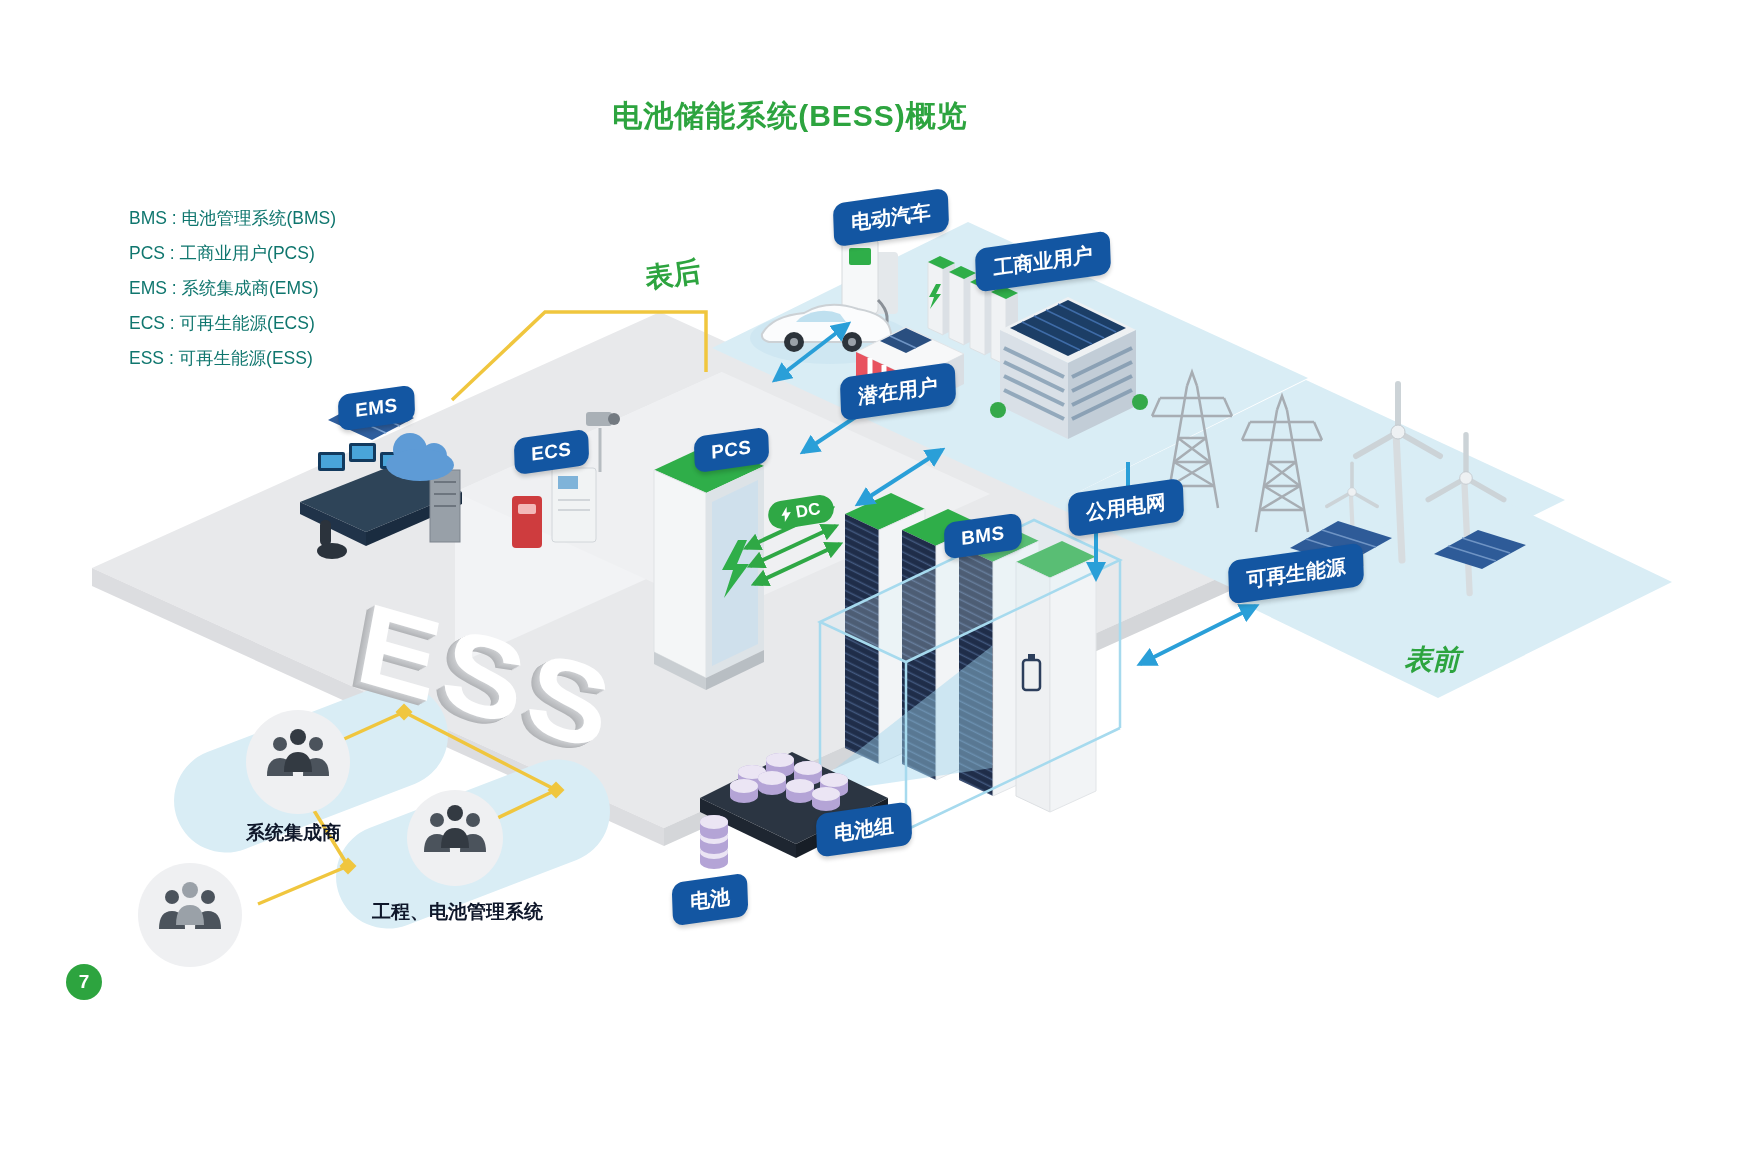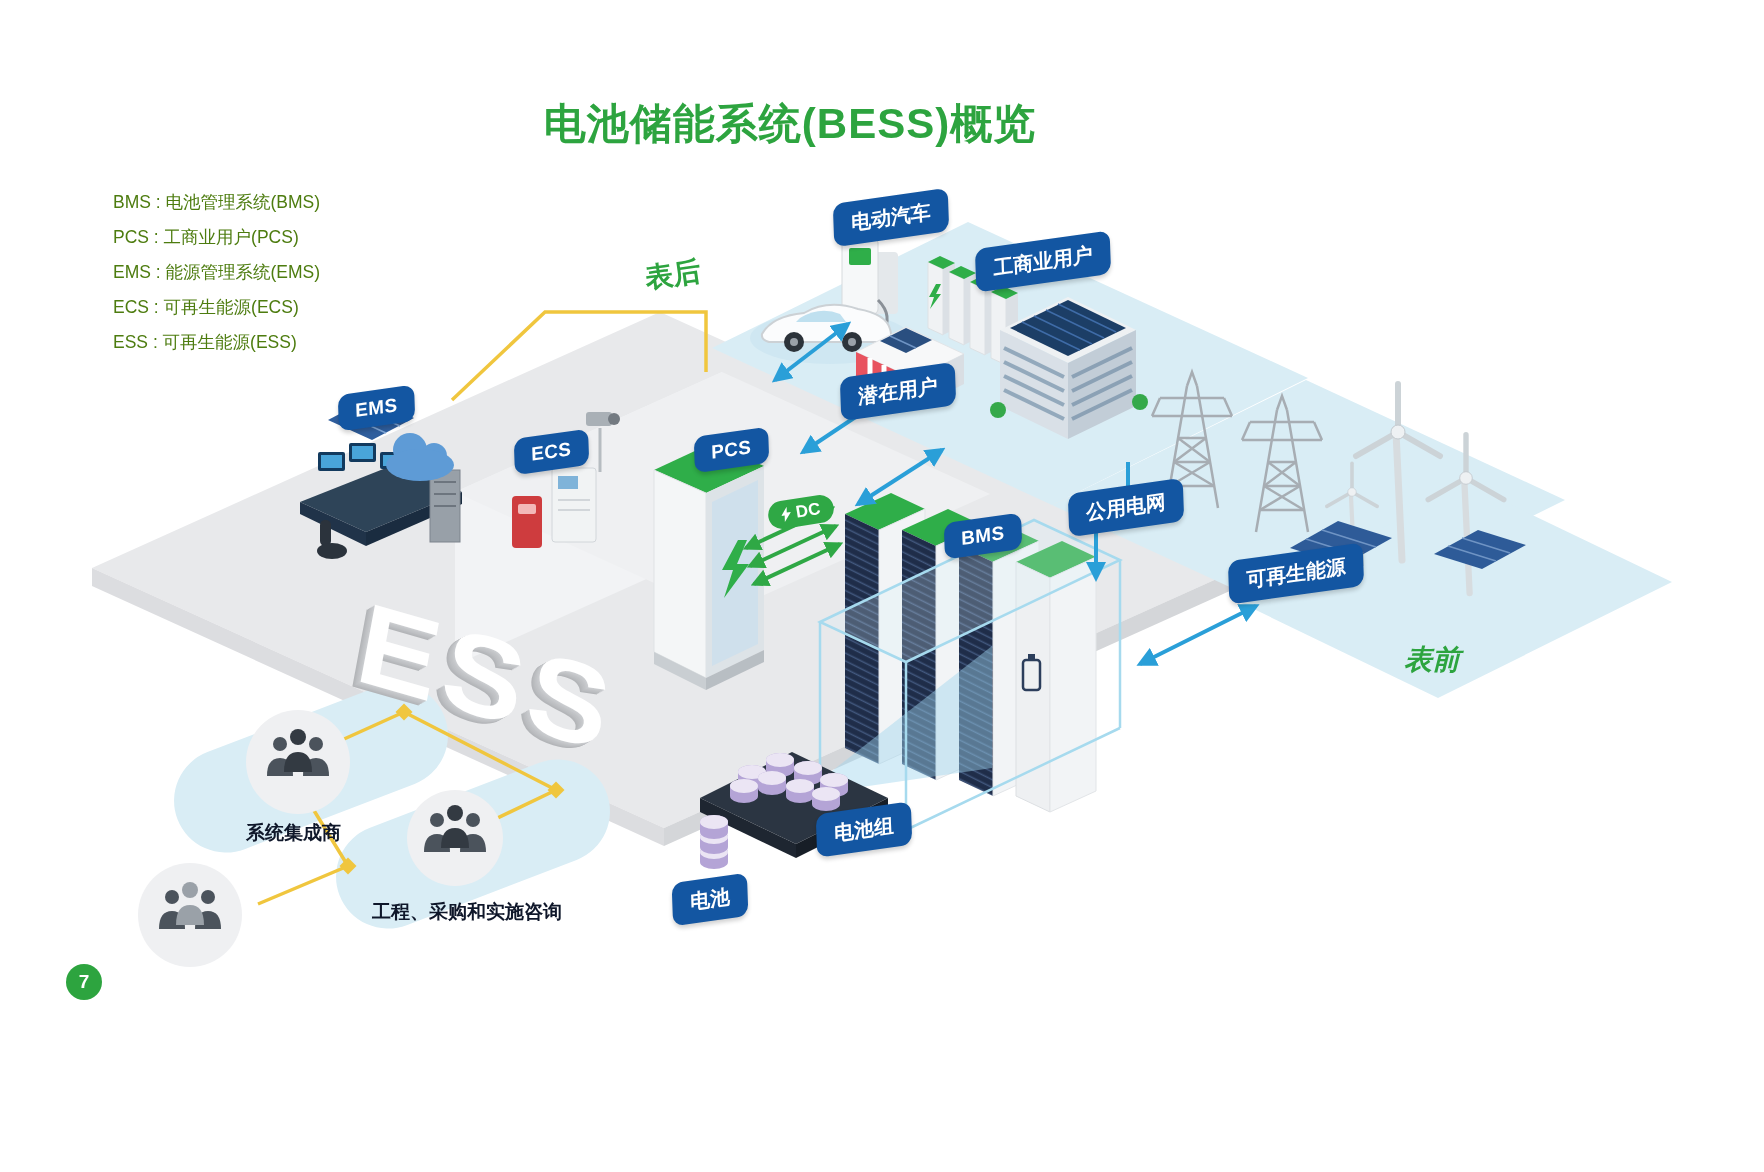--- a/index.html
+++ b/index.html
@@ -7,7 +7,7 @@
          font-family:"Liberation Sans","DejaVu Sans",sans-serif;}
   .scene{position:absolute;left:0;top:0;width:1764px;height:1172px;}
   .title{position:absolute;top:96px;left:0;width:1580px;margin:0;text-align:center;
-         font-size:42px;font-weight:bold;color:#2da43f;letter-spacing:1px;}
+         font-size:30px;font-weight:bold;color:#2da43f;letter-spacing:1px;}
   .legend{position:absolute;left:113px;top:190px;margin:0;padding:0;list-style:none;
           font-size:17.5px;color:#4d7c0f;}
   .legend li{margin-bottom:11px;white-space:nowrap;}

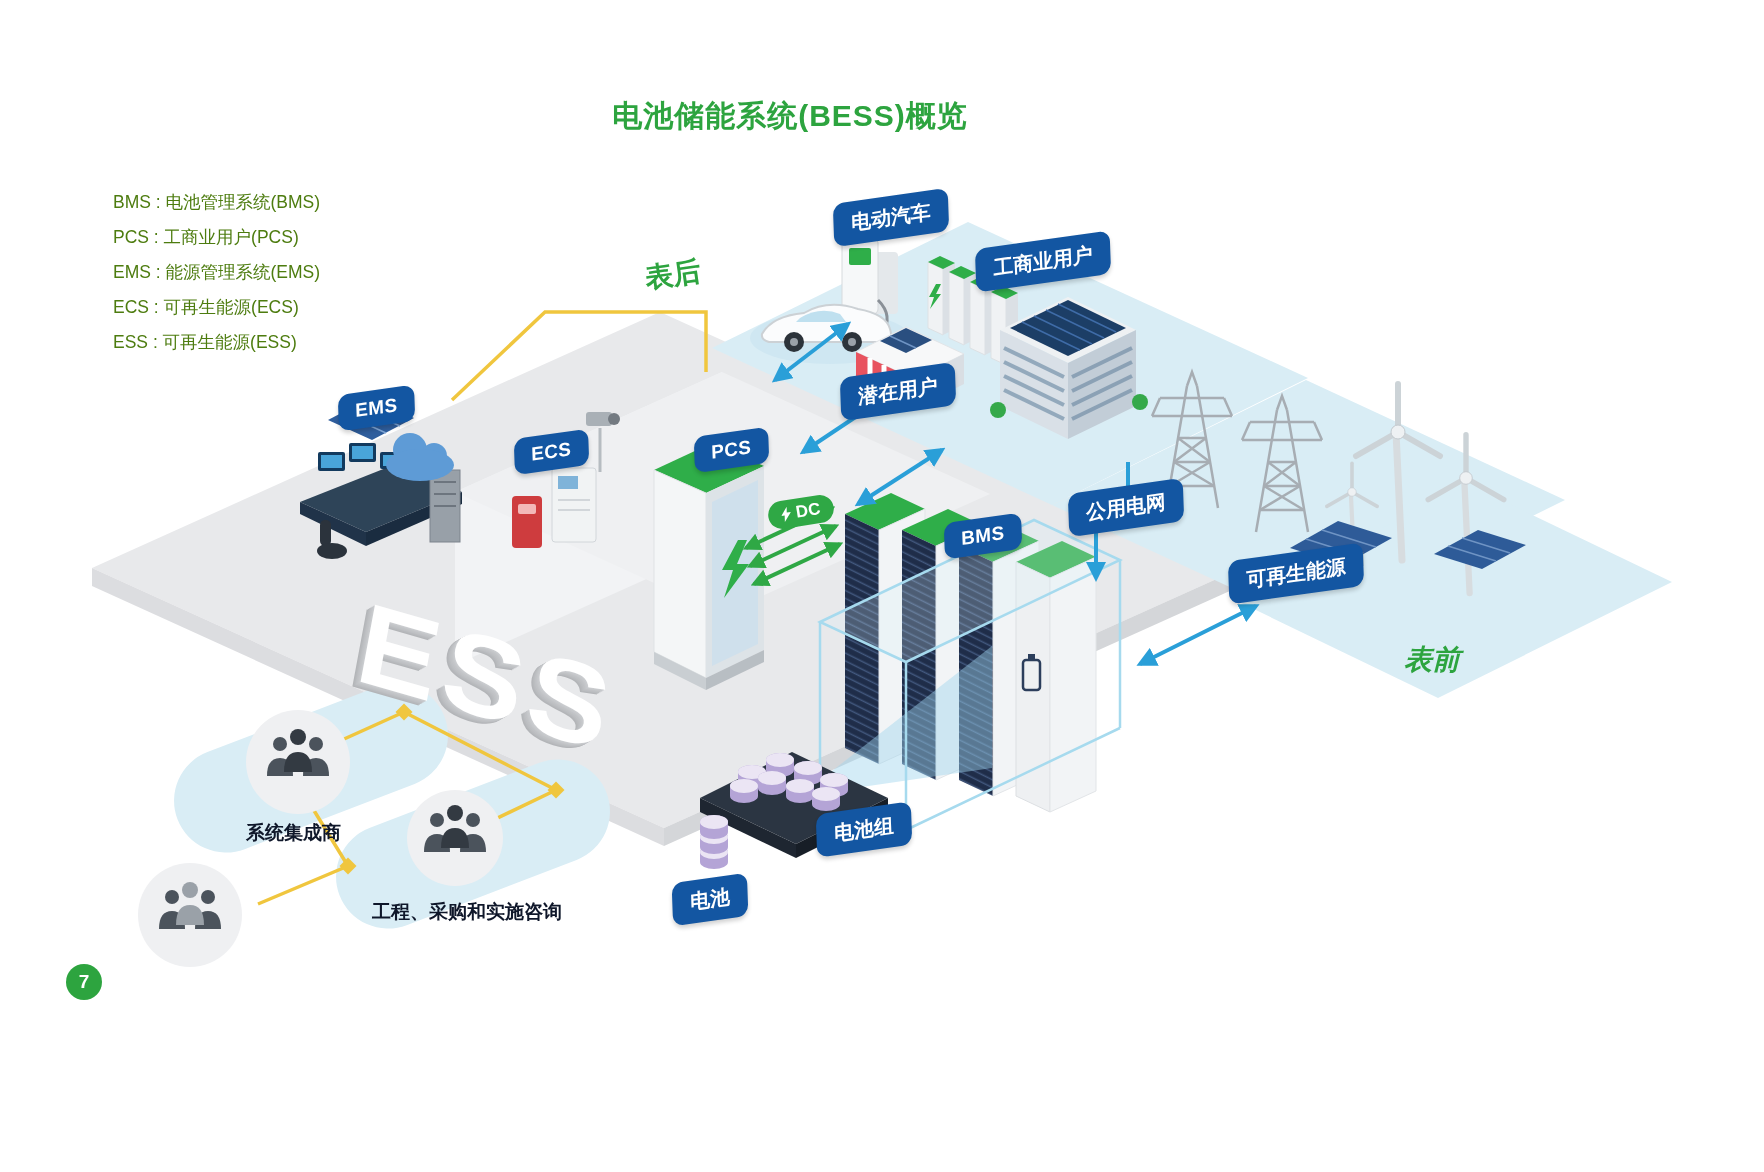--- a/index.html
+++ b/index.html
@@ -8,8 +8,8 @@
   .scene{position:absolute;left:0;top:0;width:1764px;height:1172px;}
   .title{position:absolute;top:96px;left:0;width:1580px;margin:0;text-align:center;
          font-size:30px;font-weight:bold;color:#2da43f;letter-spacing:1px;}
-  .legend{position:absolute;left:113px;top:190px;margin:0;padding:0;list-style:none;
-          font-size:17.5px;color:#4d7c0f;}
+  .legend{position:absolute;left:113px;top:190px;margin:16px;padding:0;list-style:none;
+          font-size:17.5px;color:#0f766e;}
   .legend li{margin-bottom:11px;white-space:nowrap;}
   .badge{position:absolute;background:#1356a2;color:#fff;font-weight:bold;font-size:20px;
          padding:8px 18px;border-radius:11px;white-space:nowrap;

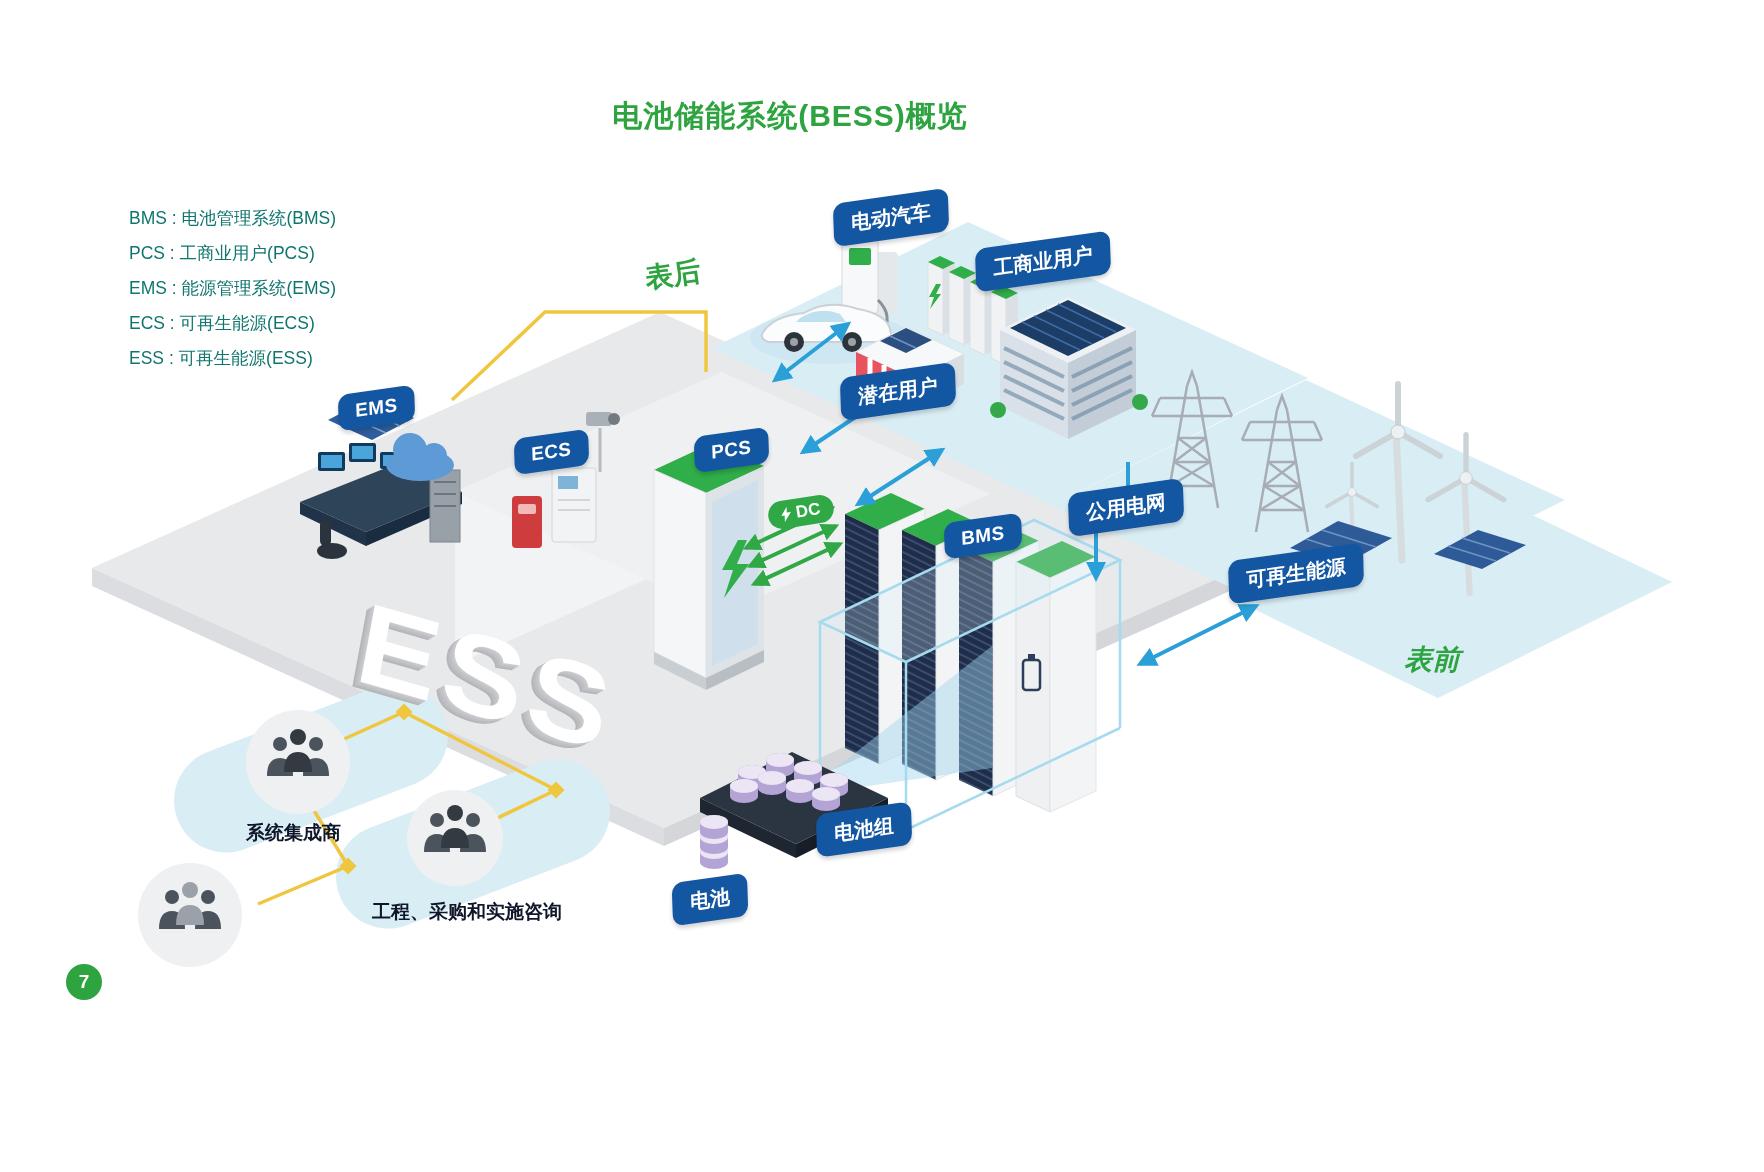--- a/index.html
+++ b/index.html
@@ -345,7 +345,7 @@
   <ul class="legend">
     <li>BMS : 电池管理系统(BMS)</li>
     <li>PCS : 工商业用户(PCS)</li>
-    <li>EMS : 能源管理系统(EMS)</li>
+    <li>EMS : 系统集成商(EMS)</li>
     <li>ECS : 可再生能源(ECS)</li>
     <li>ESS : 可再生能源(ESS)</li>
   </ul>

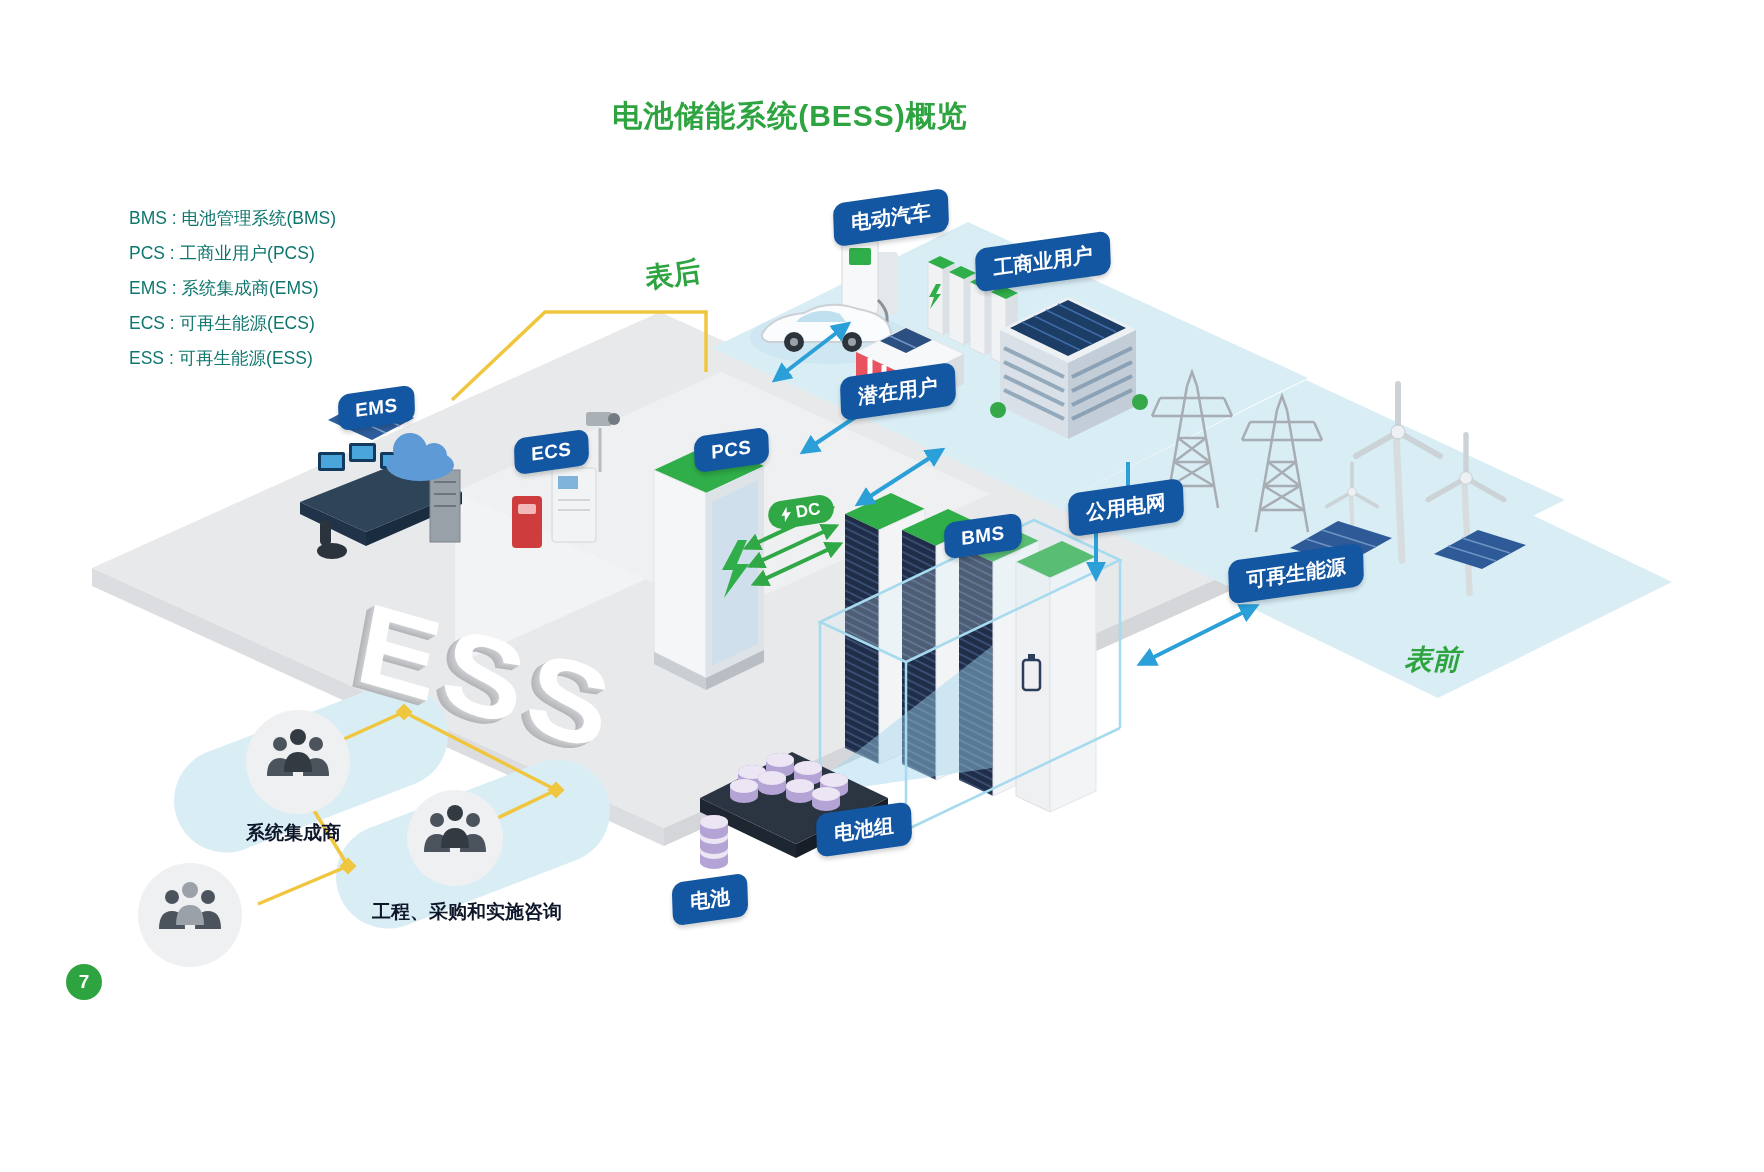--- a/index.html
+++ b/index.html
@@ -375,7 +375,7 @@
   </div>
 
   <div class="txt-label si">系统集成商</div>
-  <div class="txt-label epc">工程、采购和实施咨询</div>
+  <div class="txt-label epc">工程、电池管理系统</div>
 
   <div class="page-num">7</div>
 </div>

